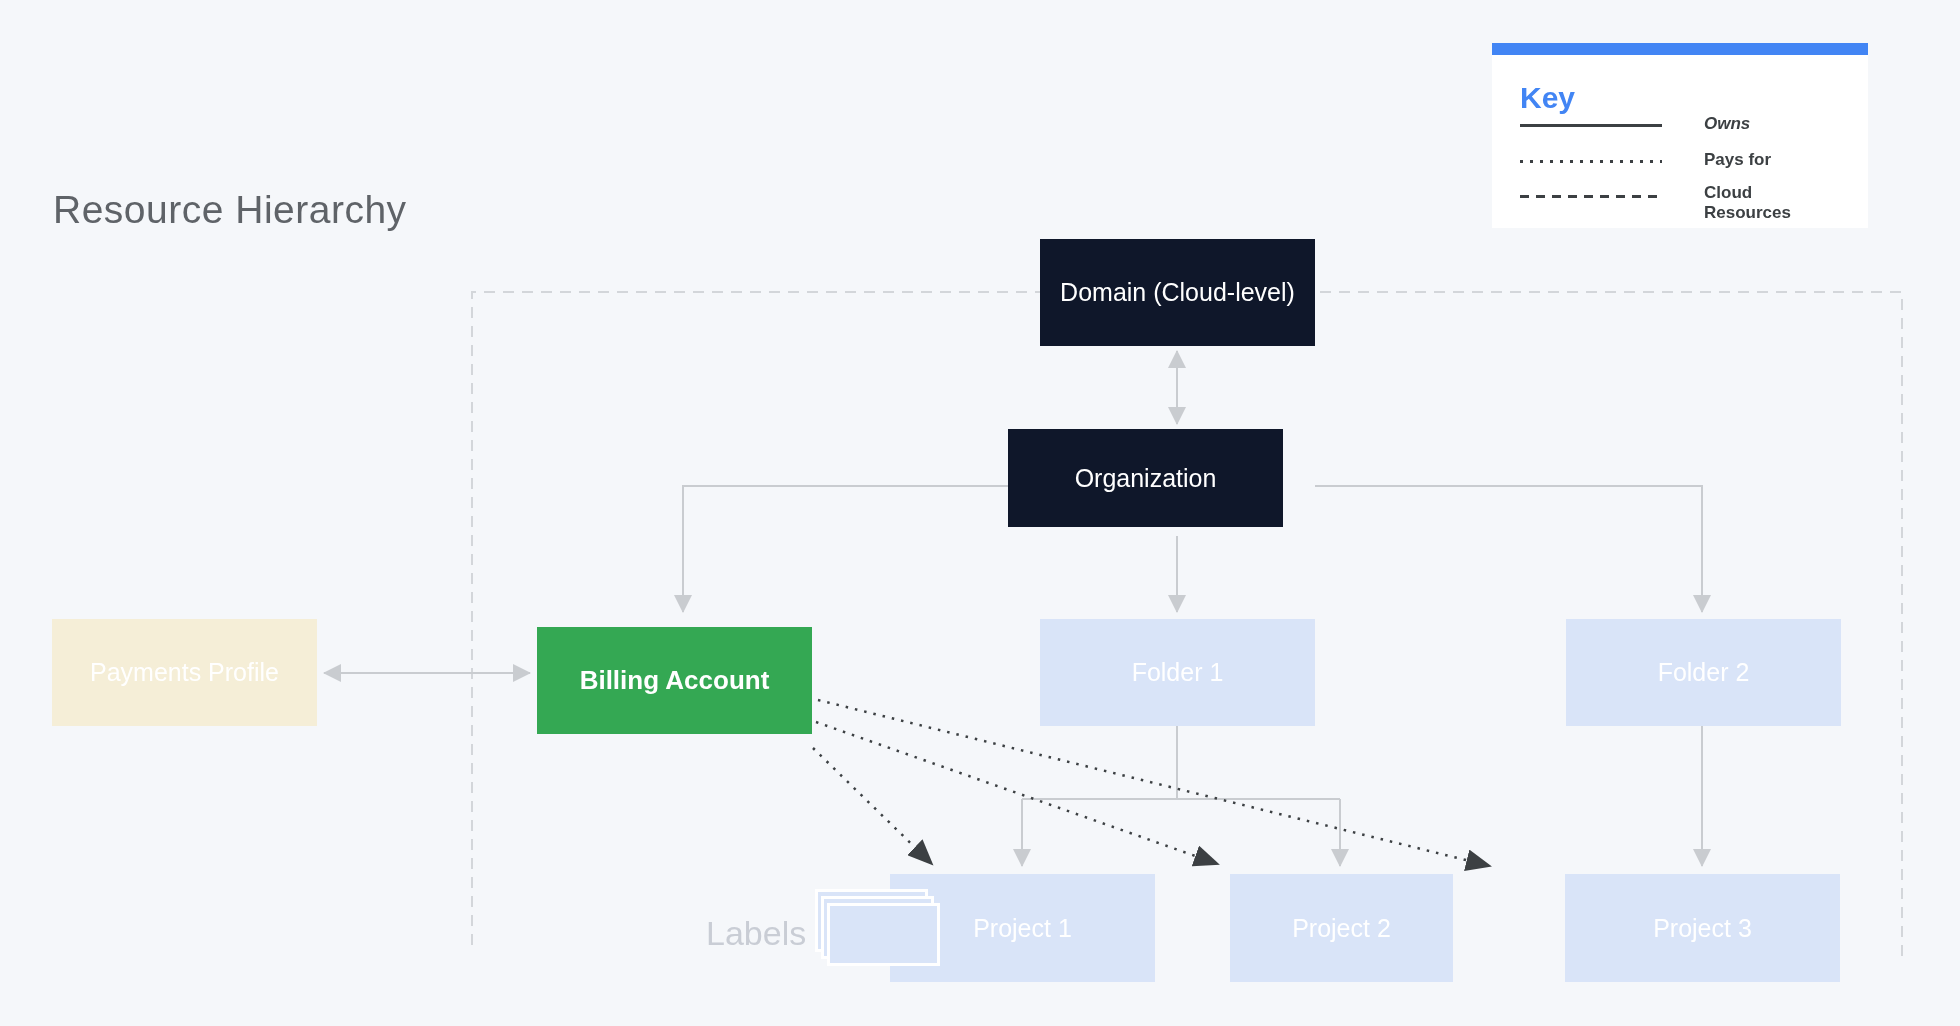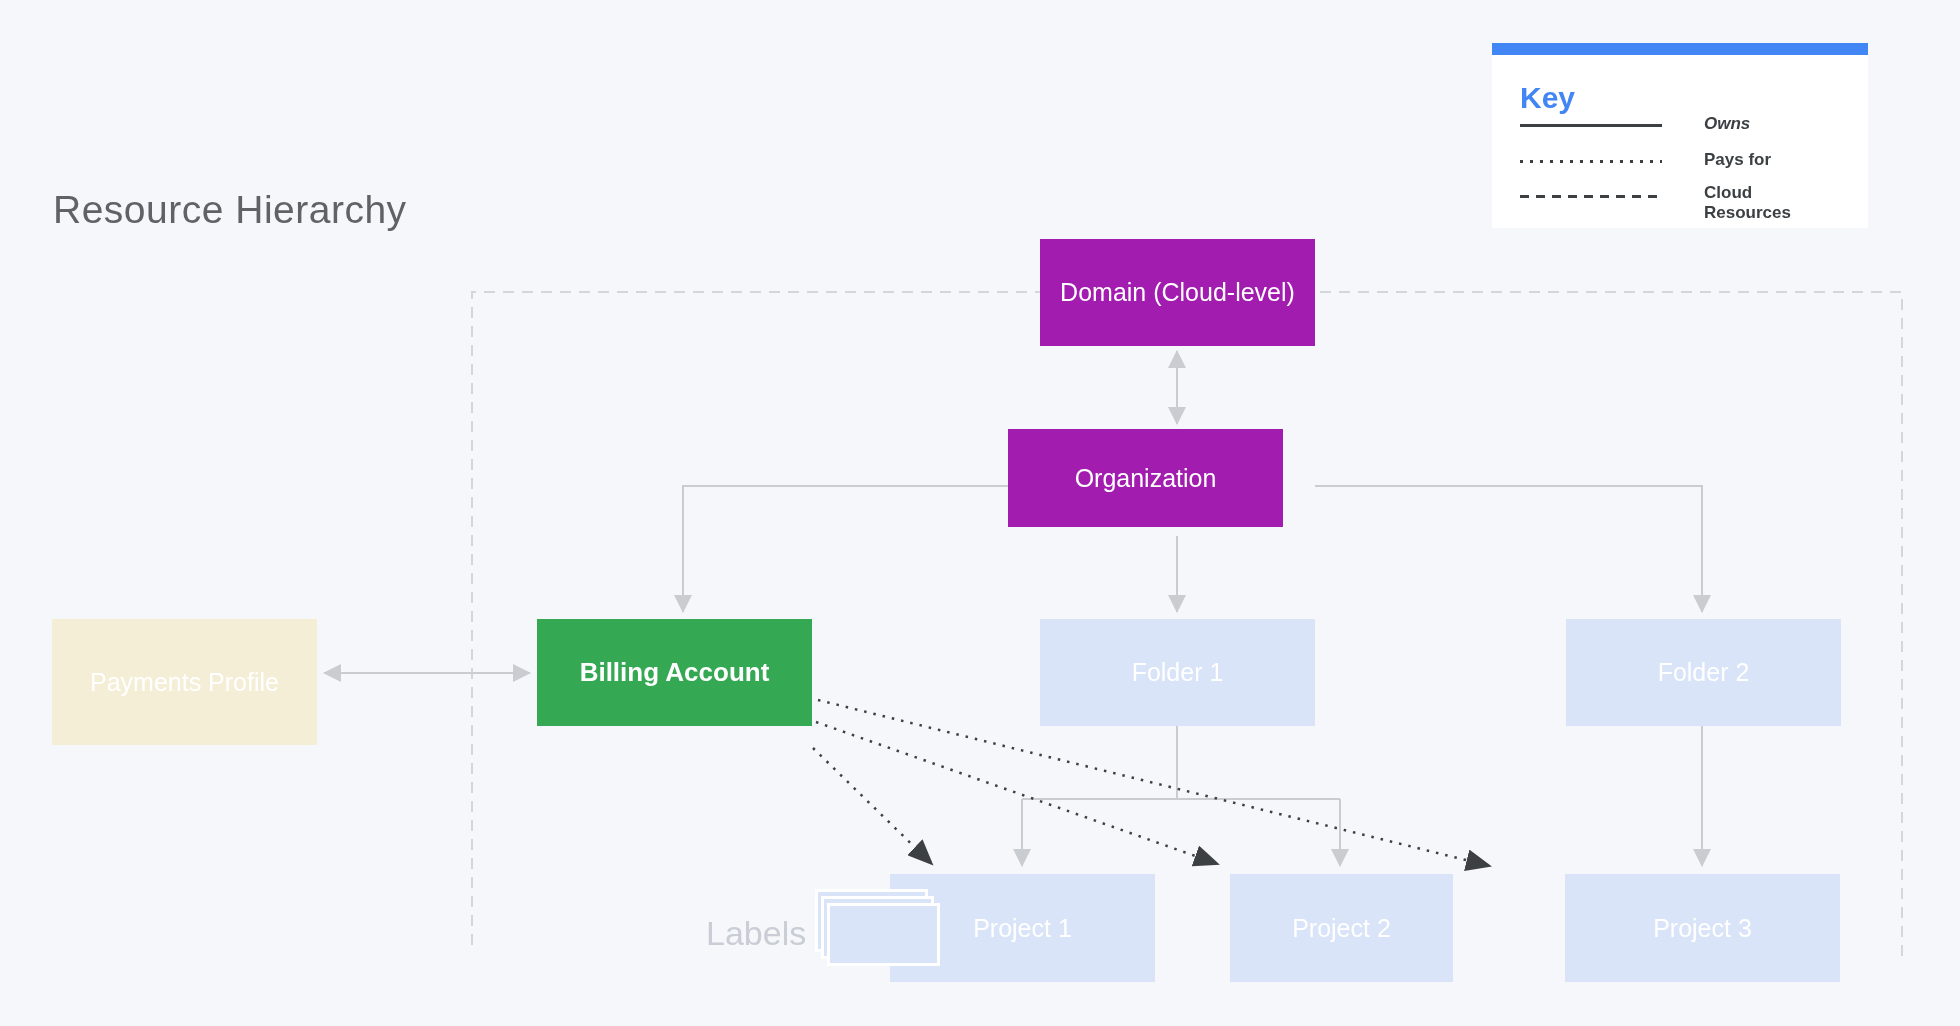--- a/index.html
+++ b/index.html
@@ -25,7 +25,7 @@
     display:flex;align-items:center;justify-content:center;
     color:#ffffff;font-size:25px;text-align:center;
   }
-  .node.red  {background:#a21caf;}
+  .node.red  {background:#0f172a;}
   .node.blue {background:#d9e4f8;align-items:center;}
   .node.cream{background:#f5eed7;}
   .node.green{background:#34a853;font-weight:700;font-size:26px;}

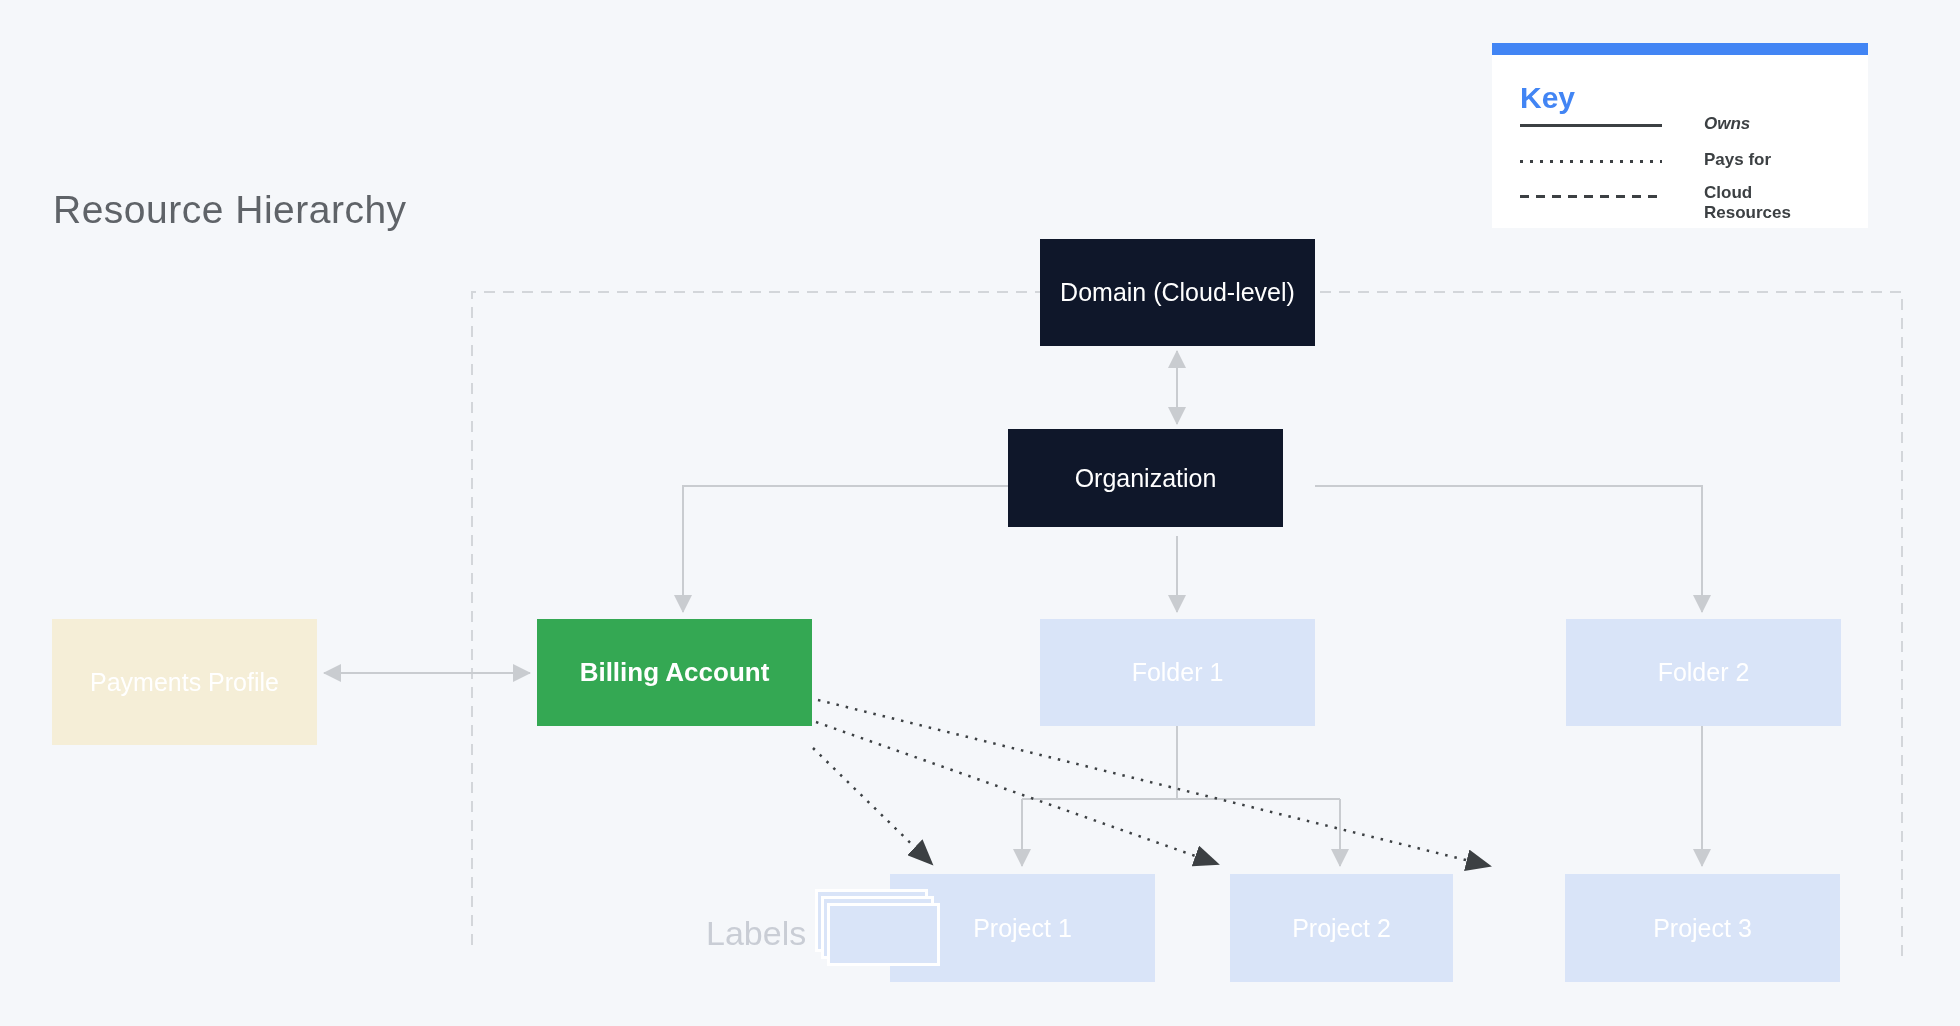--- a/index.html
+++ b/index.html
@@ -32,7 +32,7 @@
 
   .n-domain  {left:1040px;top:239px;width:275px;height:107px;}
   .n-org     {left:1008px;top:429px;width:275px;height:98px;}
-  .n-pay     {left:52px;  top:619px;width:265px;height:126px;}
+  .n-pay     {left:52px;  top:619px;width:265px;height:107px;}
   .n-bill    {left:537px; top:619px;width:275px;height:107px;}
   .n-folder1 {left:1040px;top:619px;width:275px;height:107px;}
   .n-folder2 {left:1566px;top:619px;width:275px;height:107px;}

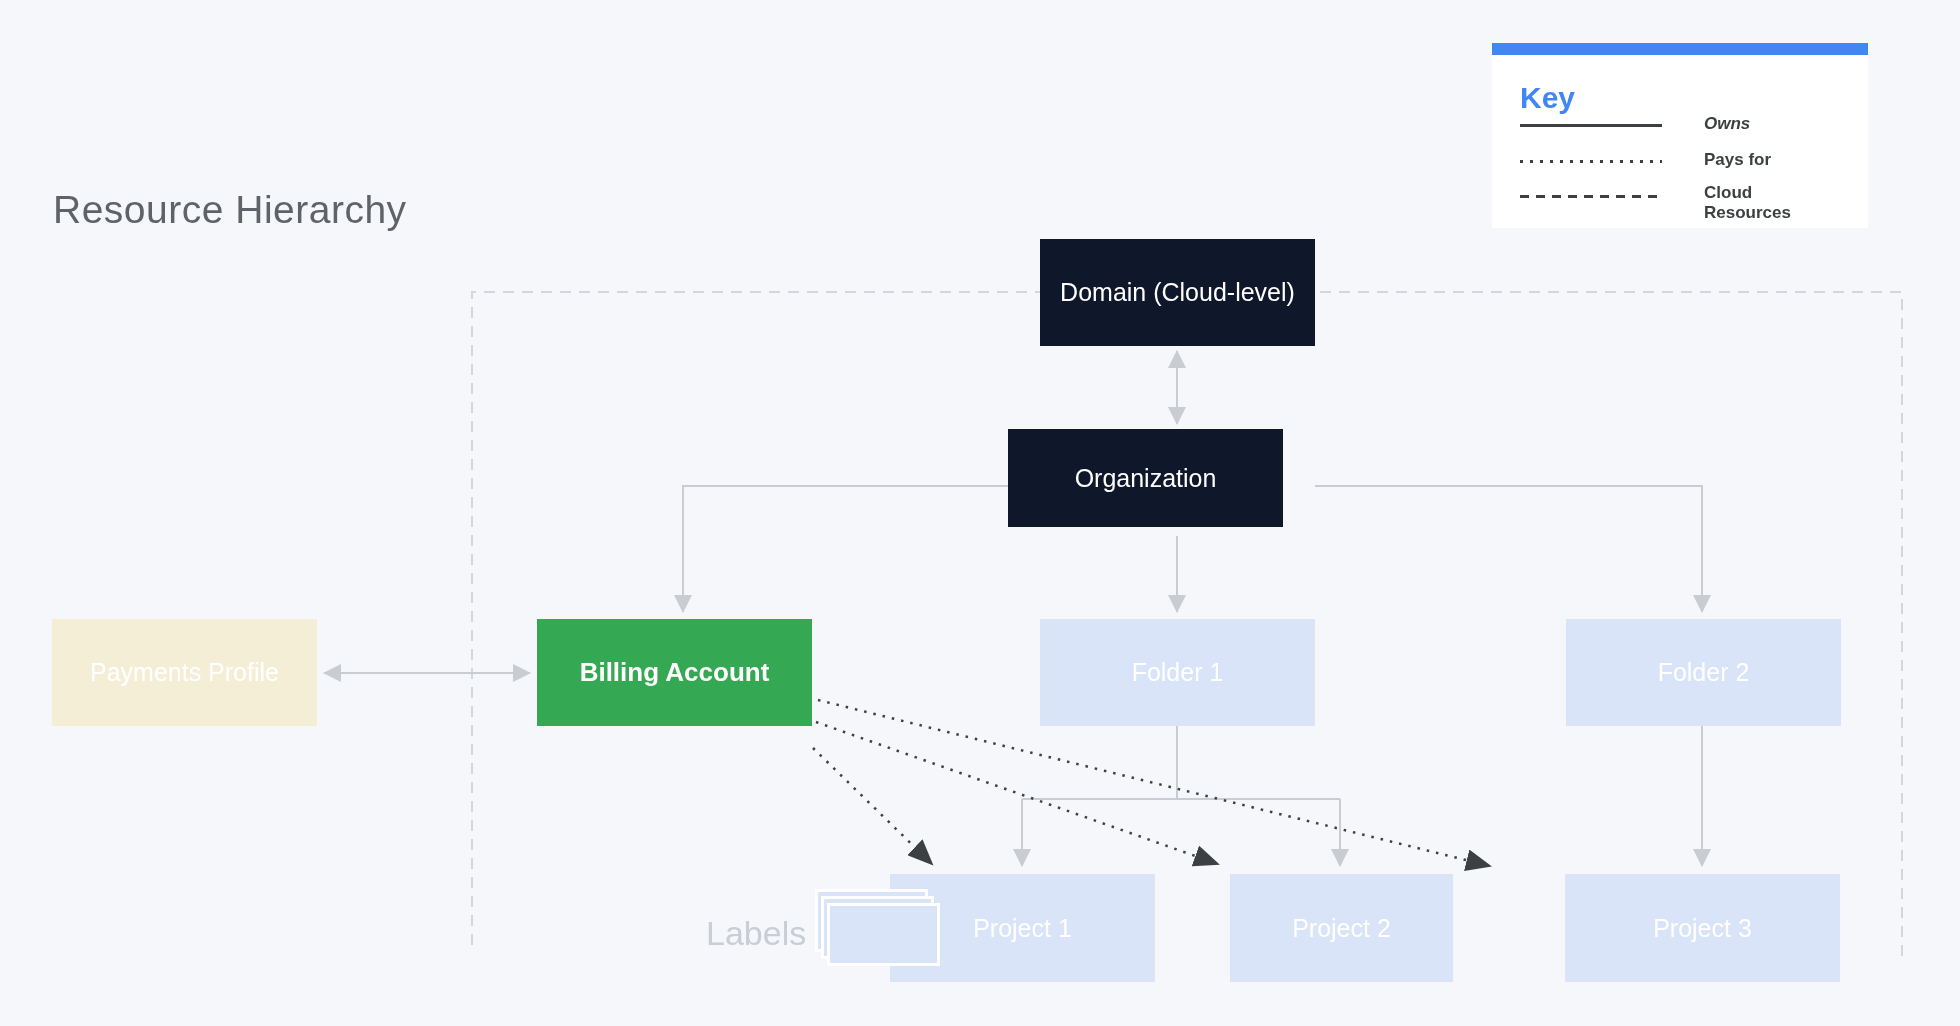--- a/index.html
+++ b/index.html
@@ -28,7 +28,7 @@
   .node.red  {background:#0f172a;}
   .node.blue {background:#d9e4f8;align-items:center;}
   .node.cream{background:#f5eed7;}
-  .node.green{background:#34a853;font-weight:700;font-size:26px;}
+  .node.green{background:#34a853;font-weight:700;font-size:26px;margin-top:8px;}
 
   .n-domain  {left:1040px;top:239px;width:275px;height:107px;}
   .n-org     {left:1008px;top:429px;width:275px;height:98px;}

